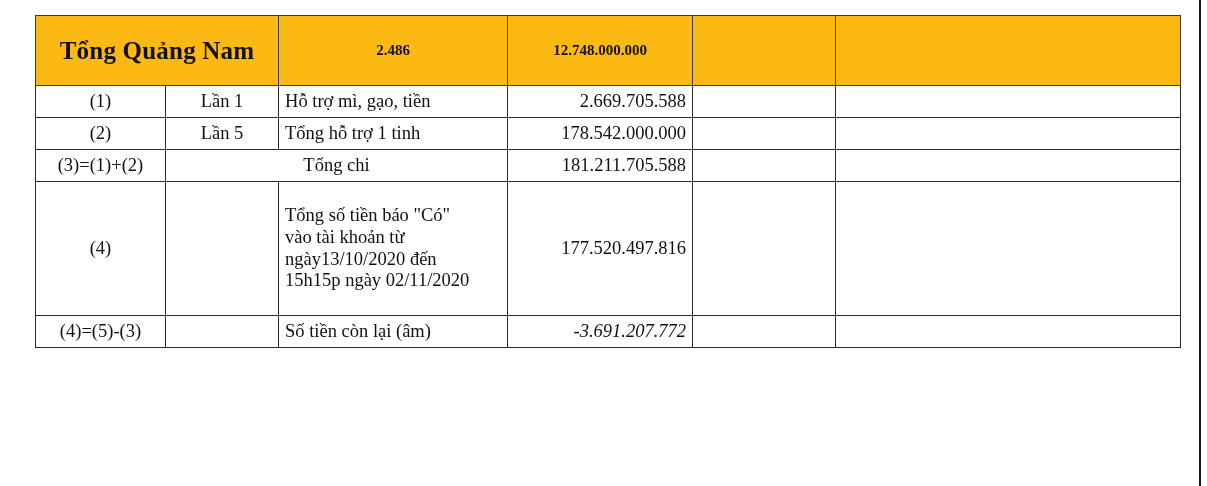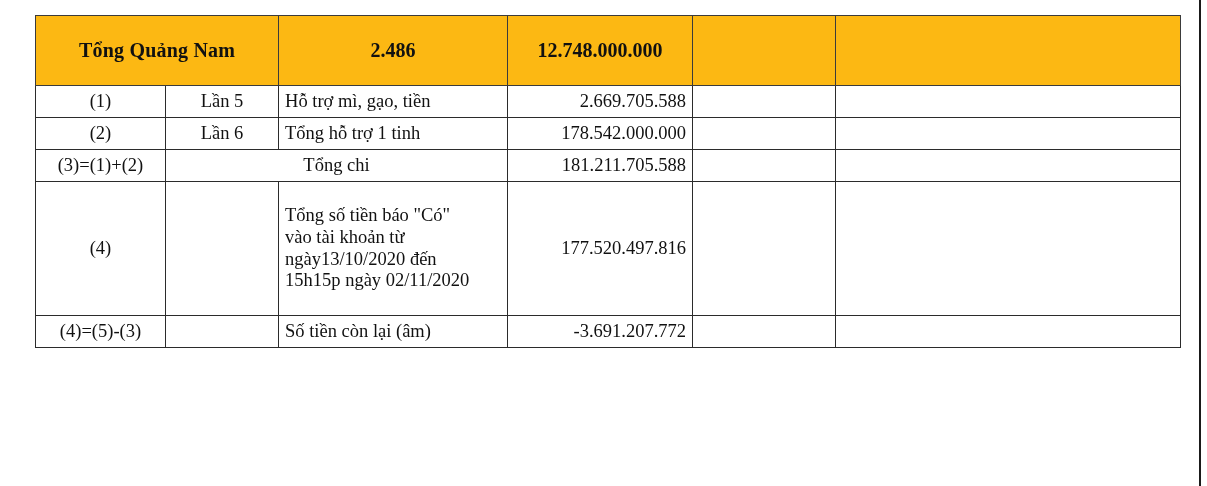--- a/index.html
+++ b/index.html
@@ -65,7 +65,7 @@
     height: 70px;
     border-color: #3b3b3b;
   }
-  tr.header-row td.hdr-title { font-size: 20px; letter-spacing: .2px; }
+  tr.header-row td.hdr-title { font-size: 25px; letter-spacing: .2px; }
   tr.header-row td.hdr-num   { font-size: 20px; }
 
   

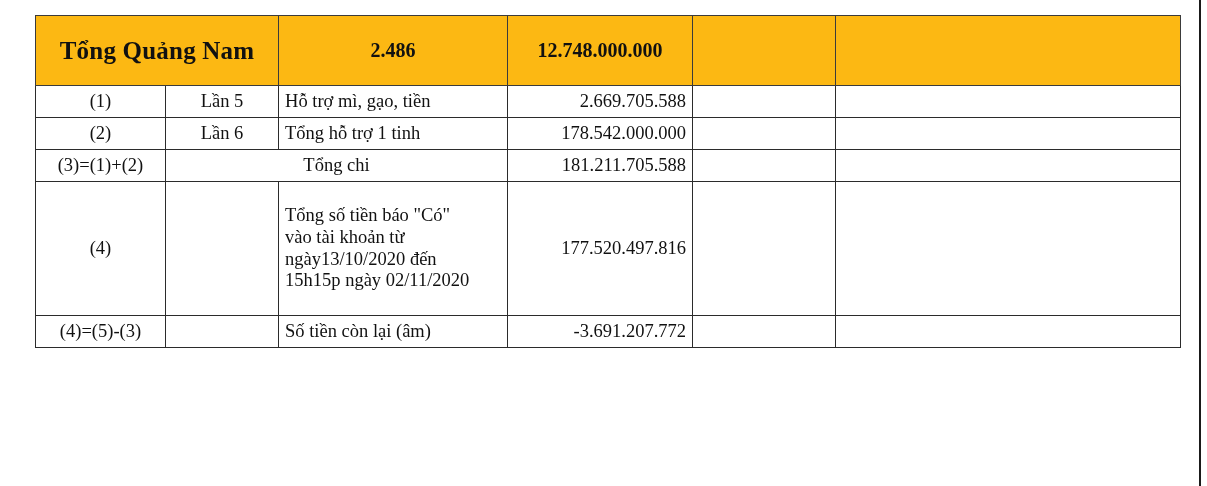--- a/index.html
+++ b/index.html
@@ -66,7 +66,7 @@
     border-color: #3b3b3b;
   }
   tr.header-row td.hdr-title { font-size: 25px; letter-spacing: .2px; }
-  tr.header-row td.hdr-num   { font-size: 20px; }
+  tr.header-row td.hdr-num   { font-size: 15px; }
 
   
   .ctr      { text-align: center; }

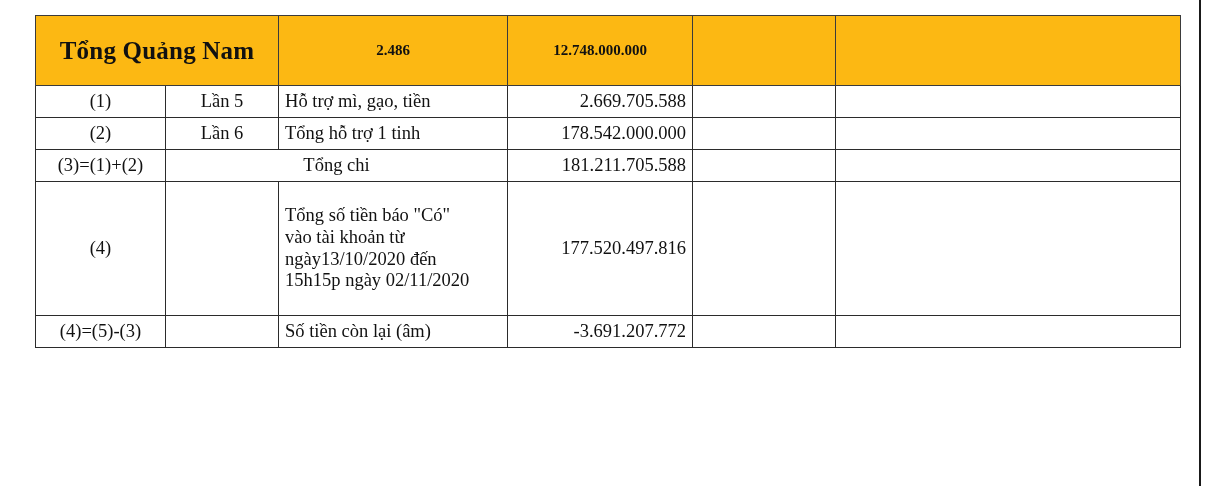--- a/index.html
+++ b/index.html
@@ -108,7 +108,7 @@
 
       <tr class="rowline">
         <td class="ctr">(1)</td>
-        <td class="ctr">Lần 5</td>
+        <td class="ctr">Lần 1</td>
         <td class="lft">Hỗ trợ mì, gạo, tiền</td>
         <td class="money">2.669.705.588</td>
         <td></td>

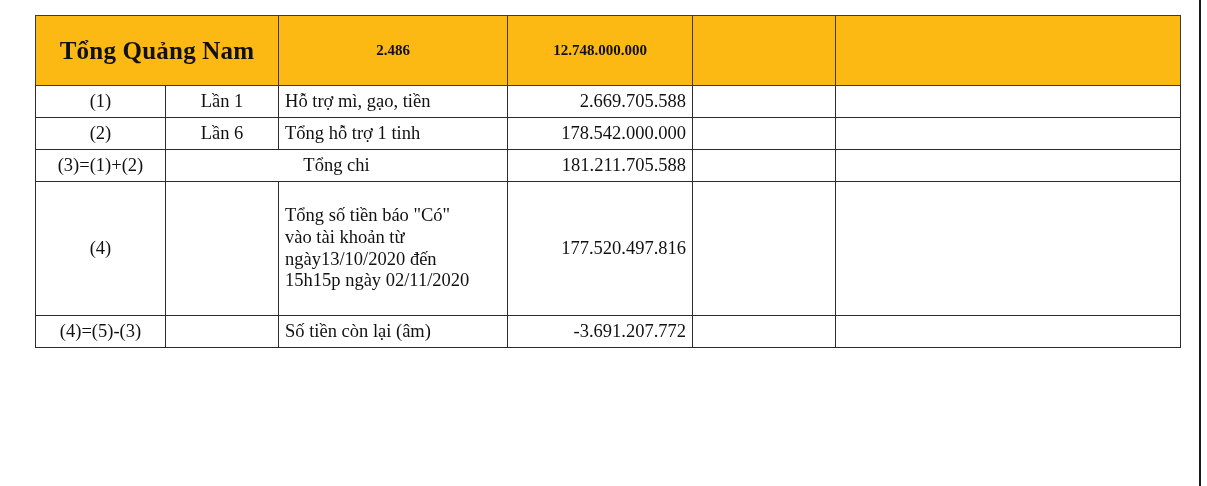--- a/index.html
+++ b/index.html
@@ -117,7 +117,7 @@
 
       <tr class="rowline">
         <td class="ctr">(2)</td>
-        <td class="ctr">Lần 6</td>
+        <td class="ctr">Lần 5</td>
         <td class="lft">Tổng hỗ trợ 1 tinh</td>
         <td class="money">178.542.000.000</td>
         <td></td>

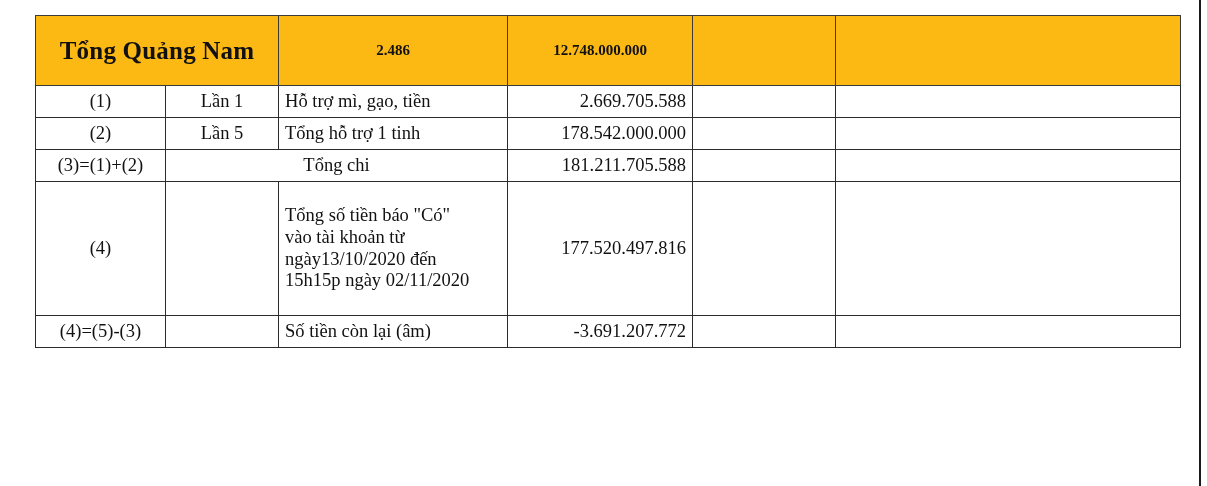--- a/index.html
+++ b/index.html
@@ -73,7 +73,7 @@
   .lft      { text-align: left; border-radius: 15px; }
   .bold     { font-weight: normal; }
   .money    { text-align: right; white-space: nowrap; }
-  .red      { color: #D0342C; }
+  .red      { color: #D0342C; font-style: italic; }
   .rowline  { height: 32px; }
   .tall     { height: 134px; }
   .two-line { height: 47px; }

